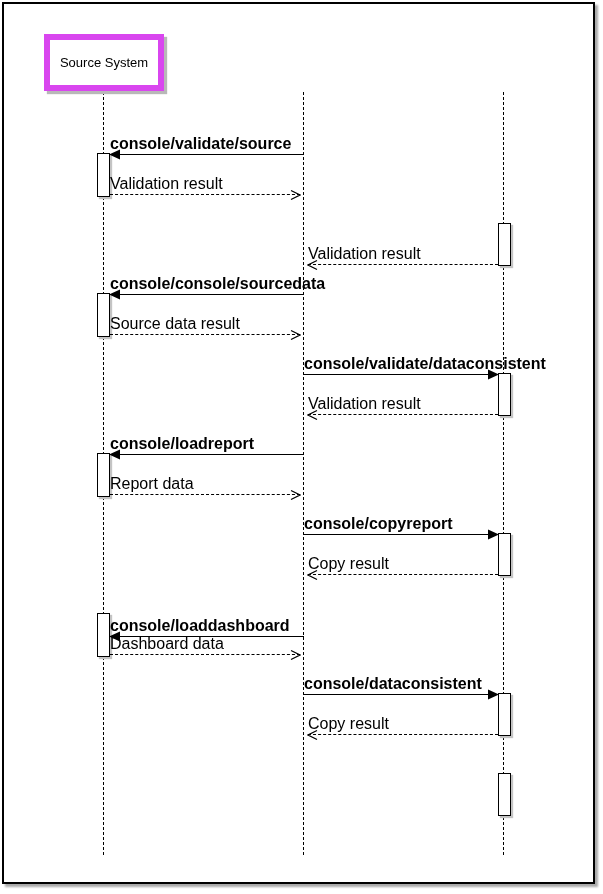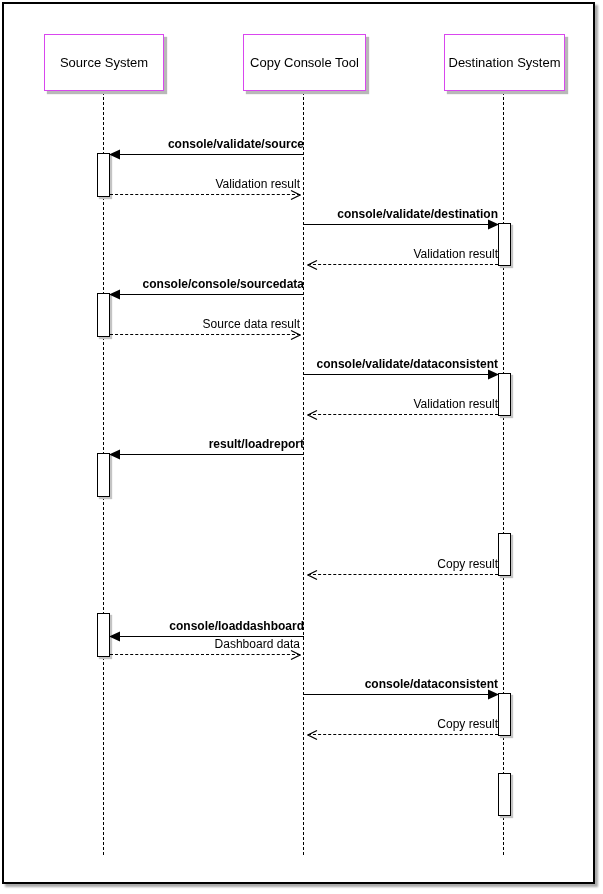--- a/index.html
+++ b/index.html
@@ -26,7 +26,7 @@
     position: absolute;
     top: 30px; height: 57px;
     background: #ffffff;
-    border: 1px solid #d946ef;
+    border: 6px solid #d946ef;
     box-sizing: border-box;
     box-shadow: 3px 3px 1px #b8b8b8;
     display: flex; align-items: center; justify-content: center;

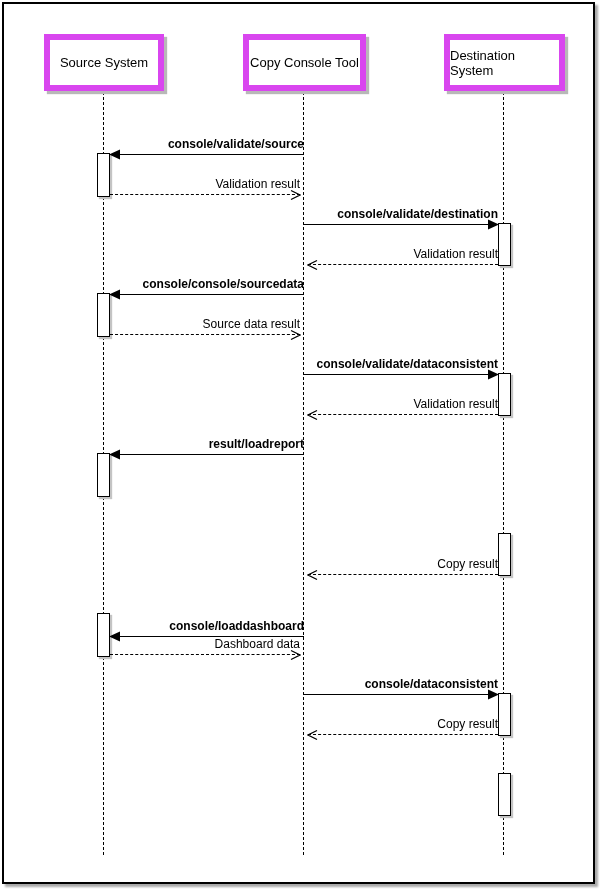--- a/index.html
+++ b/index.html
@@ -91,9 +91,6 @@
     <div class="participant p-source">
       <span>Source System</span>
     </div>
-    <div class="participant p-console">
-      <span>Copy Console Tool</span>
-    </div>
     <div class="participant p-destination">
       <span>Destination System</span>
     </div>

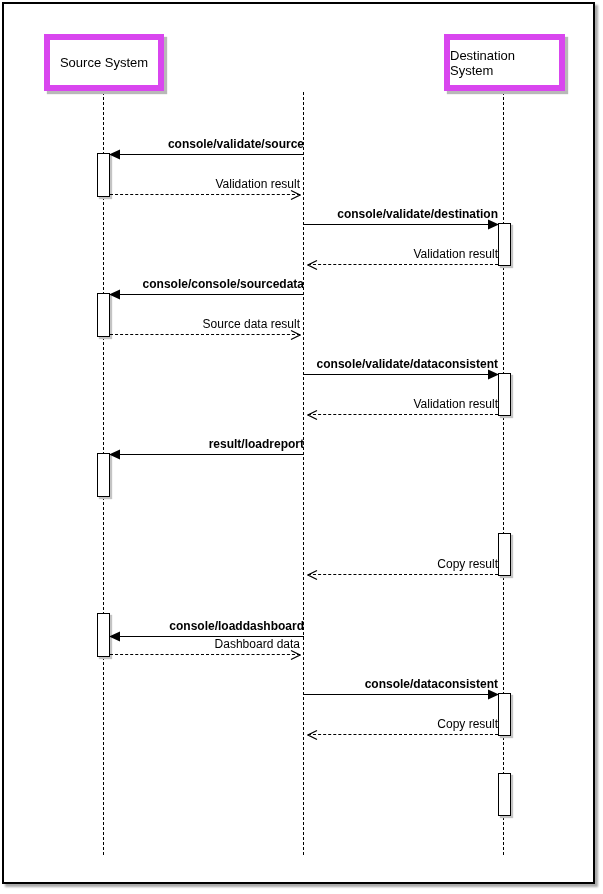--- a/index.html
+++ b/index.html
@@ -91,9 +91,6 @@
     <div class="participant p-source">
       <span>Source System</span>
     </div>
-    <div class="participant p-destination">
-      <span>Destination System</span>
-    </div>
 
     <div class="lifeline ll-source"></div>
     <div class="lifeline ll-console"></div>

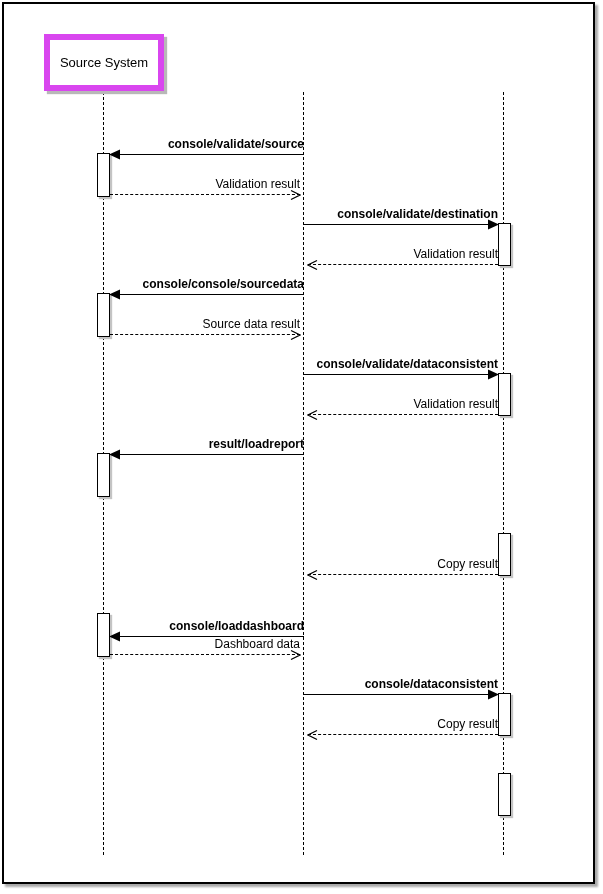--- a/index.html
+++ b/index.html
@@ -60,8 +60,8 @@
   .msg { position: absolute; z-index: 4; }
   .msg .lbl {
     display: block;
-    text-align: right;
-    font-size: 12px;
+    text-align: left;
+    font-size: 16px;
     line-height: 14px;
     padding-bottom: 3px;
     color: #000;

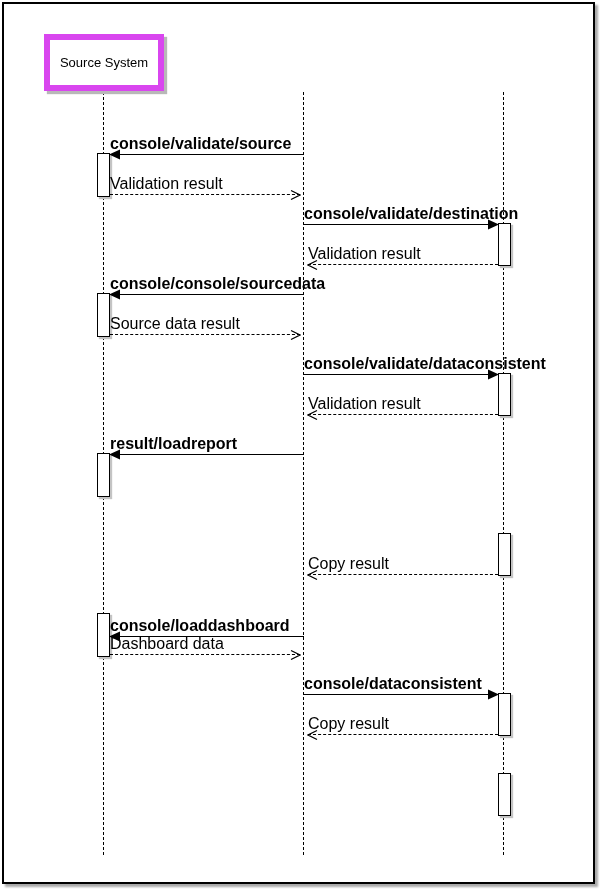--- a/index.html
+++ b/index.html
@@ -125,8 +125,27 @@
       </div>
     </div>
 
-    <div class="msg req lane-right-req" style="top:203px">
-      <span class="lbl">console/validate/destination</span>
+
+    <div class="msg ret lane-right-ret" style="top:243px">
+      <span class="lbl">Validation result</span>
+      <div class="line">
+        <svg class="head at-left" width="12" height="12" viewBox="0 0 12 12">
+            <path class="open" d="M10,1.5 L1,6 L10,10.5"></path>
+          </svg>
+      </div>
+    </div>
+
+    <div class="msg req lane-left-req" style="top:273px">
+      <span class="lbl">console/console/sourcedata</span>
+      <div class="line">
+        <svg class="head at-left" width="11" height="11" viewBox="0 0 11 11">
+            <path class="fill" d="M11,0.5 L0,5.5 L11,10.5 Z"></path>
+          </svg>
+      </div>
+    </div>
+
+    <div class="msg req lane-right-req" style="top:353px">
+      <span class="lbl">console/validate/dataconsistent</span>
       <div class="line">
         <svg class="head at-right" width="11" height="11" viewBox="0 0 11 11">
             <path class="fill" d="M0,0.5 L11,5.5 L0,10.5 Z"></path>
@@ -134,7 +153,16 @@
       </div>
     </div>
 
-    <div class="msg ret lane-right-ret" style="top:243px">
+    <div class="msg ret lane-left-ret" style="top:313px">
+      <span class="lbl">Source data result</span>
+      <div class="line">
+        <svg class="head at-right" width="12" height="12" viewBox="0 0 12 12">
+            <path class="open" d="M2,1.5 L11,6 L2,10.5"></path>
+          </svg>
+      </div>
+    </div>
+
+    <div class="msg ret lane-right-ret" style="top:393px">
       <span class="lbl">Validation result</span>
       <div class="line">
         <svg class="head at-left" width="12" height="12" viewBox="0 0 12 12">
@@ -143,17 +171,46 @@
       </div>
     </div>
 
-    <div class="msg req lane-left-req" style="top:273px">
-      <span class="lbl">console/console/sourcedata</span>
-      <div class="line">
-        <svg class="head at-left" width="11" height="11" viewBox="0 0 11 11">
-            <path class="fill" d="M11,0.5 L0,5.5 L11,10.5 Z"></path>
-          </svg>
-      </div>
-    </div>
-
-    <div class="msg req lane-right-req" style="top:353px">
-      <span class="lbl">console/validate/dataconsistent</span>
+    <div class="msg req lane-left-req" style="top:433px">
+      <span class="lbl">result/loadreport</span>
+      <div class="line">
+        <svg class="head at-left" width="11" height="11" viewBox="0 0 11 11">
+            <path class="fill" d="M11,0.5 L0,5.5 L11,10.5 Z"></path>
+          </svg>
+      </div>
+    </div>
+
+
+
+    <div class="msg ret lane-right-ret" style="top:553px">
+      <span class="lbl">Copy result</span>
+      <div class="line">
+        <svg class="head at-left" width="12" height="12" viewBox="0 0 12 12">
+            <path class="open" d="M10,1.5 L1,6 L10,10.5"></path>
+          </svg>
+      </div>
+    </div>
+
+    <div class="msg req lane-left-req" style="top:615px">
+      <span class="lbl">console/loaddashboard</span>
+      <div class="line">
+        <svg class="head at-left" width="11" height="11" viewBox="0 0 11 11">
+            <path class="fill" d="M11,0.5 L0,5.5 L11,10.5 Z"></path>
+          </svg>
+      </div>
+    </div>
+
+    <div class="msg ret lane-left-ret" style="top:633px">
+      <span class="lbl">Dashboard data</span>
+      <div class="line">
+        <svg class="head at-right" width="12" height="12" viewBox="0 0 12 12">
+            <path class="open" d="M2,1.5 L11,6 L2,10.5"></path>
+          </svg>
+      </div>
+    </div>
+
+    <div class="msg req lane-right-req" style="top:673px">
+      <span class="lbl">console/dataconsistent</span>
       <div class="line">
         <svg class="head at-right" width="11" height="11" viewBox="0 0 11 11">
             <path class="fill" d="M0,0.5 L11,5.5 L0,10.5 Z"></path>
@@ -161,71 +218,6 @@
       </div>
     </div>
 
-    <div class="msg ret lane-left-ret" style="top:313px">
-      <span class="lbl">Source data result</span>
-      <div class="line">
-        <svg class="head at-right" width="12" height="12" viewBox="0 0 12 12">
-            <path class="open" d="M2,1.5 L11,6 L2,10.5"></path>
-          </svg>
-      </div>
-    </div>
-
-    <div class="msg ret lane-right-ret" style="top:393px">
-      <span class="lbl">Validation result</span>
-      <div class="line">
-        <svg class="head at-left" width="12" height="12" viewBox="0 0 12 12">
-            <path class="open" d="M10,1.5 L1,6 L10,10.5"></path>
-          </svg>
-      </div>
-    </div>
-
-    <div class="msg req lane-left-req" style="top:433px">
-      <span class="lbl">result/loadreport</span>
-      <div class="line">
-        <svg class="head at-left" width="11" height="11" viewBox="0 0 11 11">
-            <path class="fill" d="M11,0.5 L0,5.5 L11,10.5 Z"></path>
-          </svg>
-      </div>
-    </div>
-
-
-
-    <div class="msg ret lane-right-ret" style="top:553px">
-      <span class="lbl">Copy result</span>
-      <div class="line">
-        <svg class="head at-left" width="12" height="12" viewBox="0 0 12 12">
-            <path class="open" d="M10,1.5 L1,6 L10,10.5"></path>
-          </svg>
-      </div>
-    </div>
-
-    <div class="msg req lane-left-req" style="top:615px">
-      <span class="lbl">console/loaddashboard</span>
-      <div class="line">
-        <svg class="head at-left" width="11" height="11" viewBox="0 0 11 11">
-            <path class="fill" d="M11,0.5 L0,5.5 L11,10.5 Z"></path>
-          </svg>
-      </div>
-    </div>
-
-    <div class="msg ret lane-left-ret" style="top:633px">
-      <span class="lbl">Dashboard data</span>
-      <div class="line">
-        <svg class="head at-right" width="12" height="12" viewBox="0 0 12 12">
-            <path class="open" d="M2,1.5 L11,6 L2,10.5"></path>
-          </svg>
-      </div>
-    </div>
-
-    <div class="msg req lane-right-req" style="top:673px">
-      <span class="lbl">console/dataconsistent</span>
-      <div class="line">
-        <svg class="head at-right" width="11" height="11" viewBox="0 0 11 11">
-            <path class="fill" d="M0,0.5 L11,5.5 L0,10.5 Z"></path>
-          </svg>
-      </div>
-    </div>
-
     <div class="msg ret lane-right-ret" style="top:713px">
       <span class="lbl">Copy result</span>
       <div class="line">

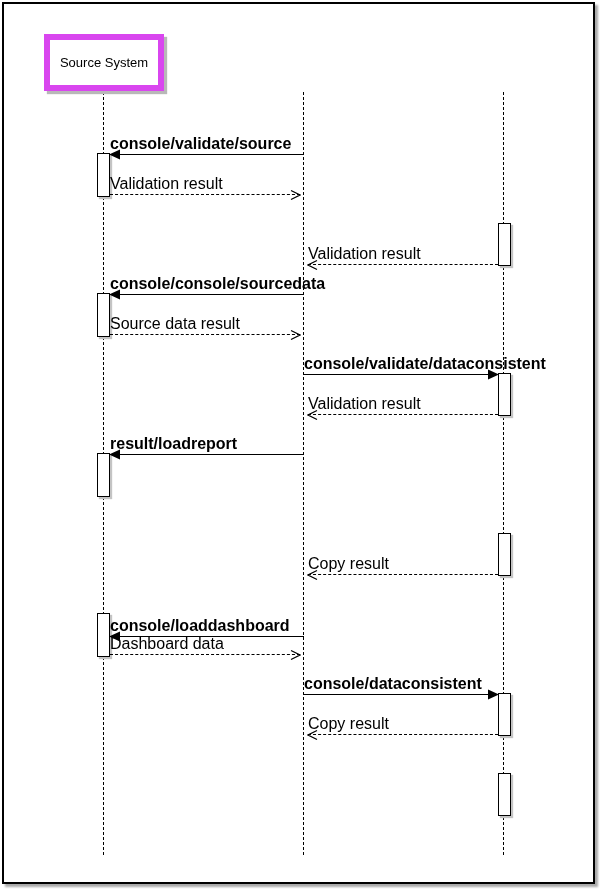--- a/index.html
+++ b/index.html
@@ -172,7 +172,7 @@
     </div>
 
     <div class="msg req lane-left-req" style="top:433px">
-      <span class="lbl">result/loadreport</span>
+      <span class="lbl">console/loadreport</span>
       <div class="line">
         <svg class="head at-left" width="11" height="11" viewBox="0 0 11 11">
             <path class="fill" d="M11,0.5 L0,5.5 L11,10.5 Z"></path>

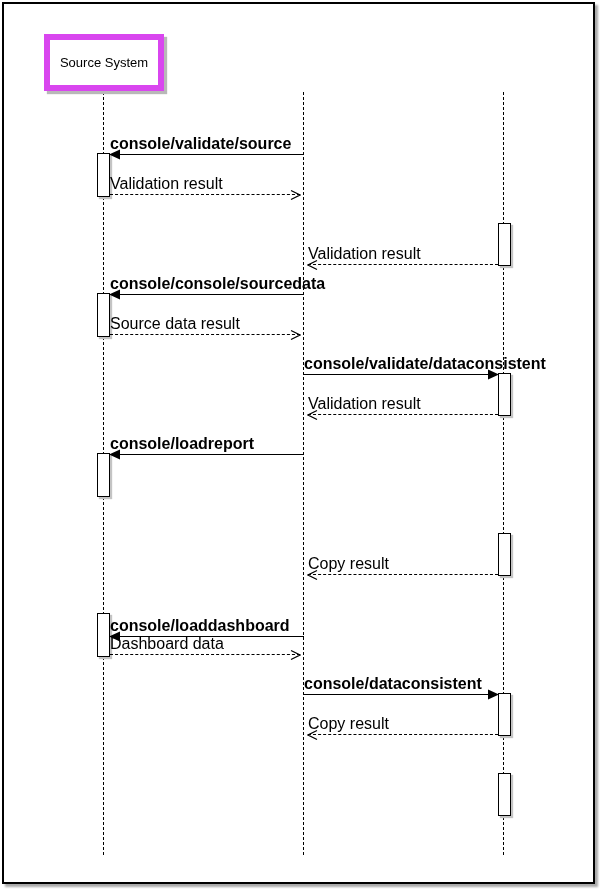--- a/index.html
+++ b/index.html
@@ -180,6 +180,14 @@
       </div>
     </div>
 
+    <div class="msg ret lane-left-ret" style="top:473px">
+      <span class="lbl">Report data</span>
+      <div class="line">
+        <svg class="head at-right" width="12" height="12" viewBox="0 0 12 12">
+            <path class="open" d="M2,1.5 L11,6 L2,10.5"></path>
+          </svg>
+      </div>
+    </div>
 
 
     <div class="msg ret lane-right-ret" style="top:553px">

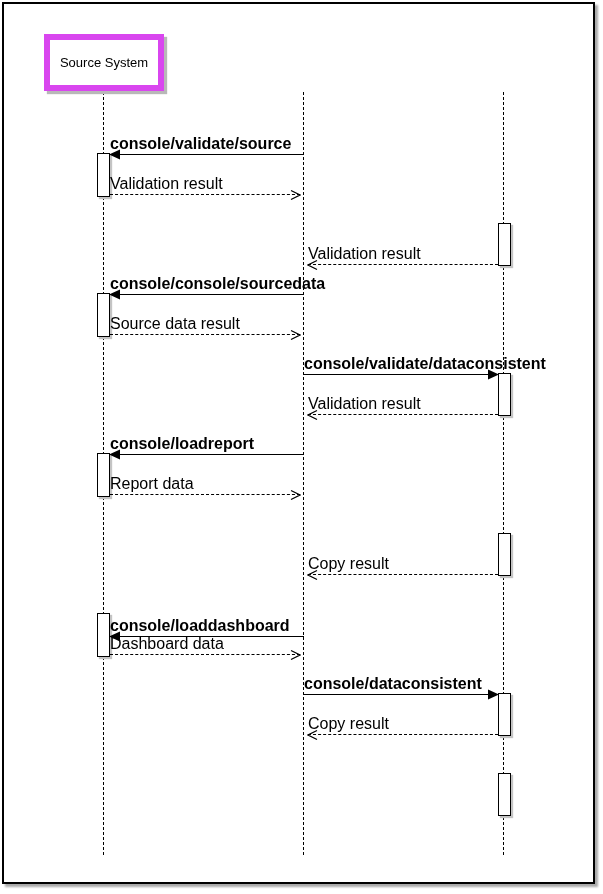--- a/index.html
+++ b/index.html
@@ -189,6 +189,14 @@
       </div>
     </div>
 
+    <div class="msg req lane-right-req" style="top:513px">
+      <span class="lbl">console/copyreport</span>
+      <div class="line">
+        <svg class="head at-right" width="11" height="11" viewBox="0 0 11 11">
+            <path class="fill" d="M0,0.5 L11,5.5 L0,10.5 Z"></path>
+          </svg>
+      </div>
+    </div>
 
     <div class="msg ret lane-right-ret" style="top:553px">
       <span class="lbl">Copy result</span>

